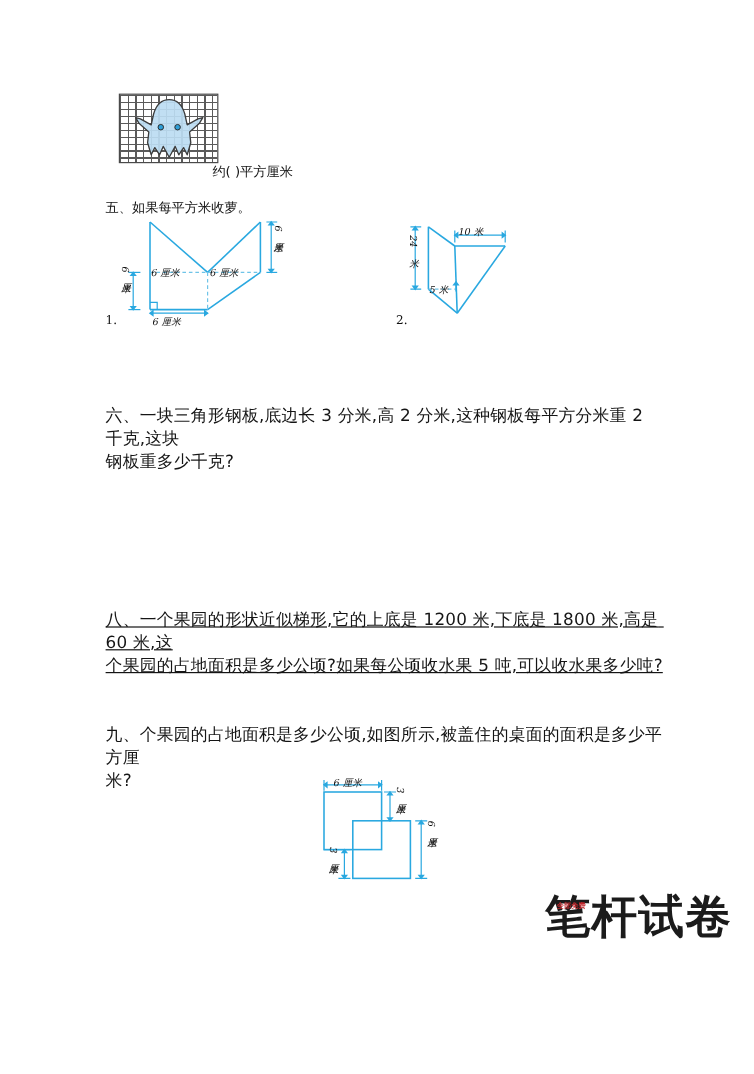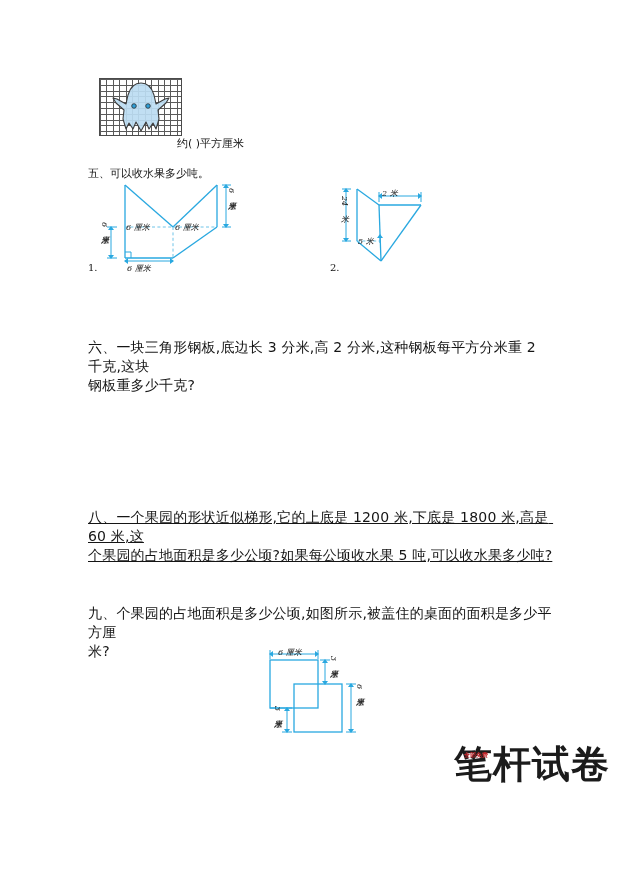--- a/index.html
+++ b/index.html
@@ -114,7 +114,7 @@
 
   <div class="approx" style="left:177px;top:136px;">约(      )平方厘米</div>
 
-  <div class="sec-head" style="left:88px;top:165px;">五、可以收水果多少吨。</div>
+  <div class="sec-head" style="left:88px;top:165px;">五、如果每平方米收萝。</div>
 
   <div class="fig" style="left:95px;top:183px;width:155px;height:82px;">
     <svg width="155" height="82" viewBox="0 0 155 82" xmlns="http://www.w3.org/2000/svg">

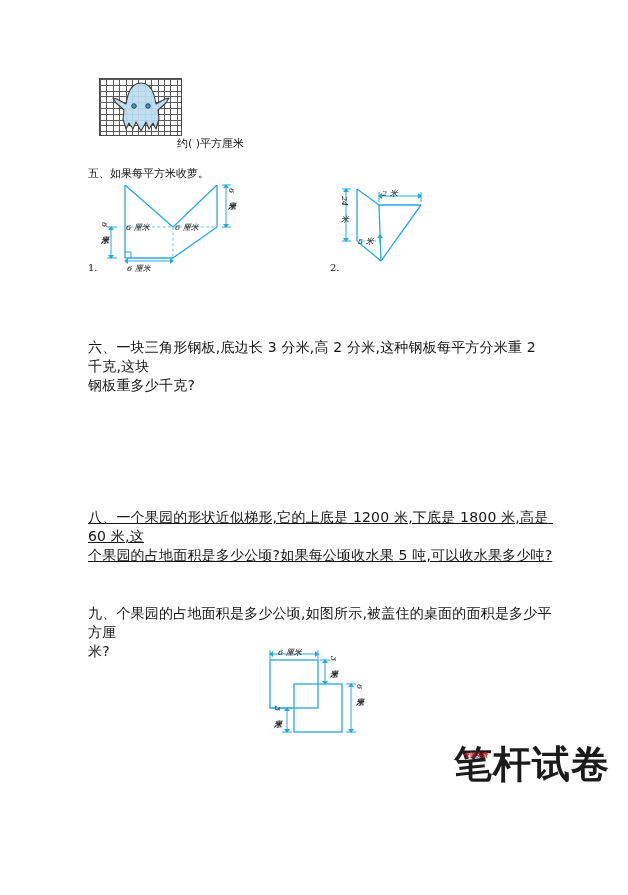--- a/index.html
+++ b/index.html
@@ -216,7 +216,7 @@
 
   <div class="dimtext vert" style="left:338px;top:196px;">24 米</div>
 
-  <div class="dimtext" style="left:382px;top:188px;">2 米</div>
+  <div class="dimtext" style="left:382px;top:188px;">10 米</div>
 
   <div class="dimtext" style="left:358px;top:236px;">5 米</div>
 

